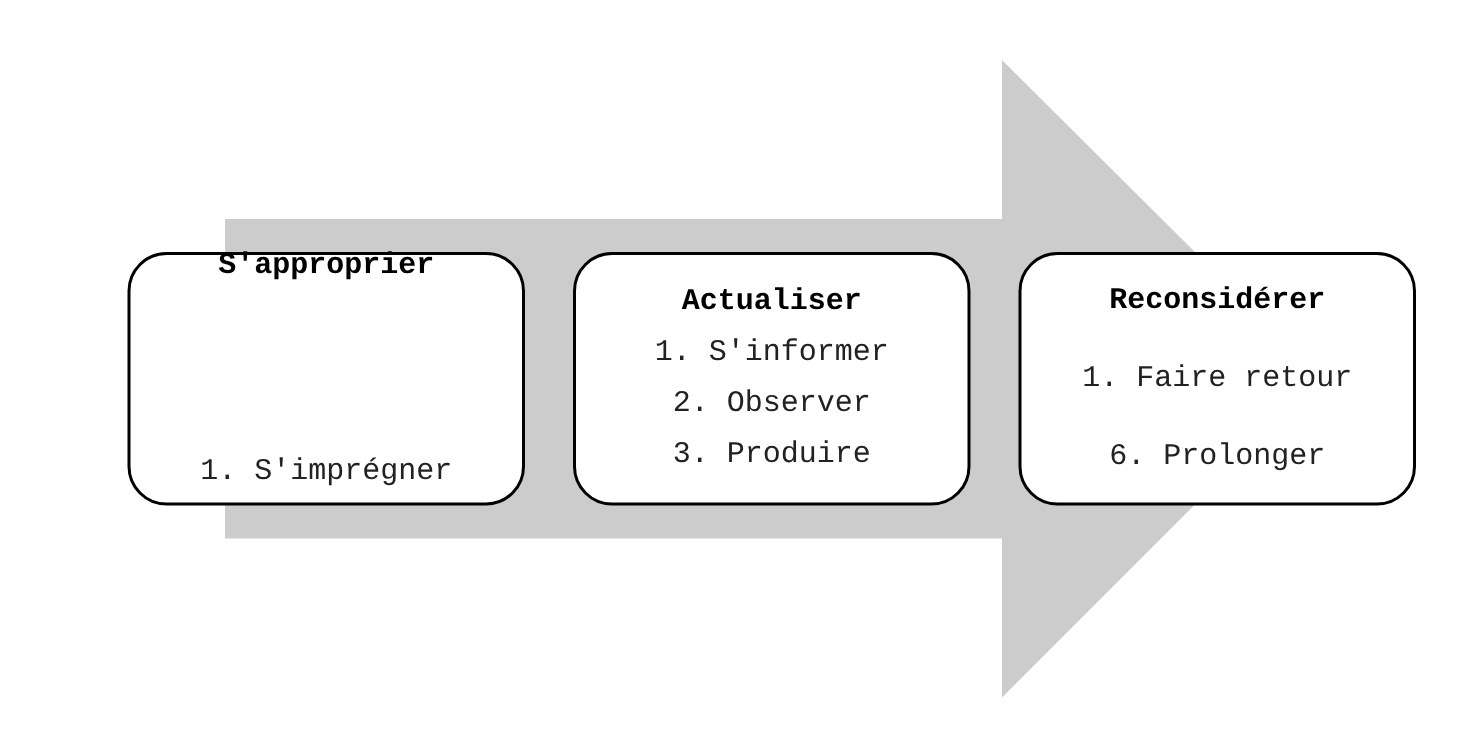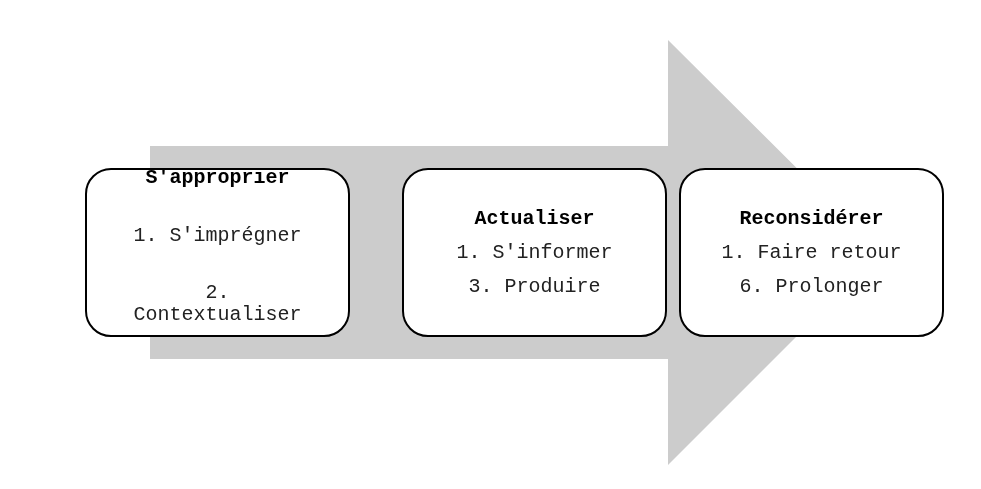--- a/index.html
+++ b/index.html
@@ -12,7 +12,7 @@
   #box1 { left:85px; justify-content:space-between; padding-top:0; line-height:22px; }
   #box1 .title { margin-top:-3px; margin-bottom:10px; }
   #box1 .item { margin-bottom:9px; }
-  #box2 { left:382px;margin-left:20px; }
+  #box2 { left:382px; }
   #box3 { left:679px; }
 </style>
 </head>

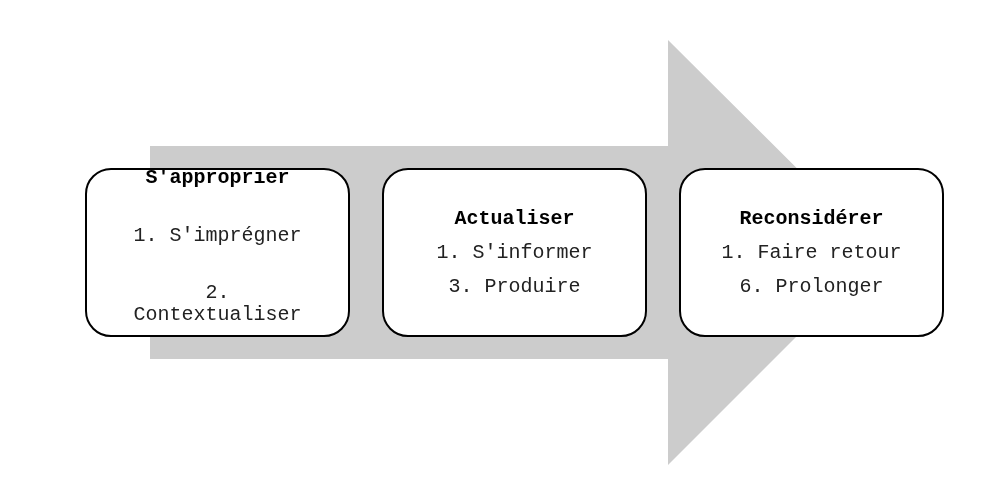--- a/index.html
+++ b/index.html
@@ -13,7 +13,7 @@
   #box1 .title { margin-top:-3px; margin-bottom:10px; }
   #box1 .item { margin-bottom:9px; }
   #box2 { left:382px; }
-  #box3 { left:679px; }
+  #box3 { left:679px;gap:18px; }
 </style>
 </head>
 <body>

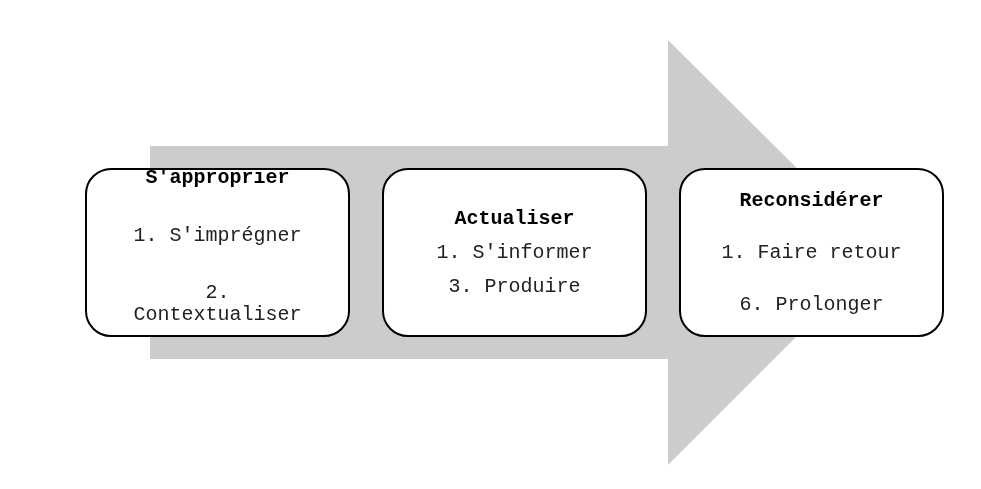--- a/index.html
+++ b/index.html
@@ -31,6 +31,7 @@
 <div class="box" id="box2">
   <div class="title">Actualiser</div>
   <div class="item">1. S'informer</div>
+  <div class="item">2. Observer</div>
   <div class="item">3. Produire</div>
 </div>
 

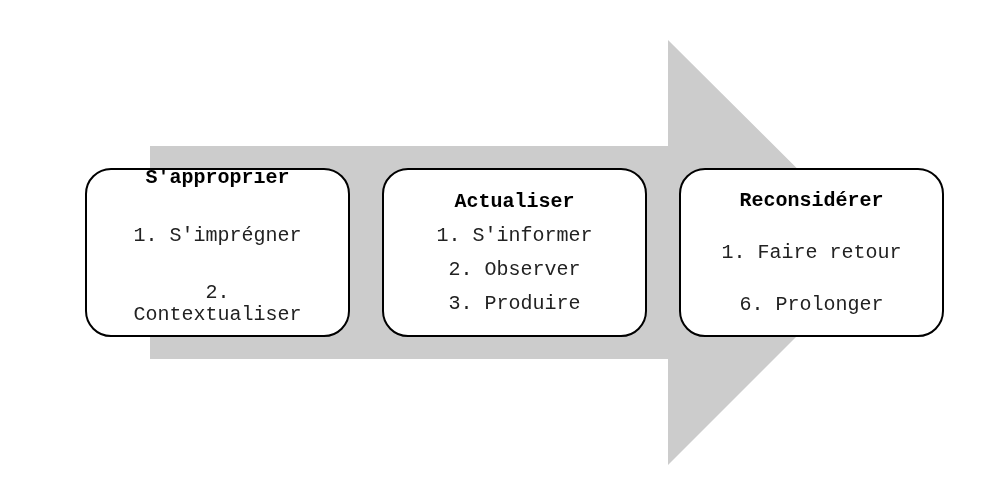--- a/index.html
+++ b/index.html
@@ -25,7 +25,6 @@
 <div class="box" id="box1">
   <div class="title">S'approprier</div>
   <div class="item">1. S'imprégner</div>
-  <div class="item" style="width:200px">2. Contextualiser</div>
 </div>
 
 <div class="box" id="box2">

